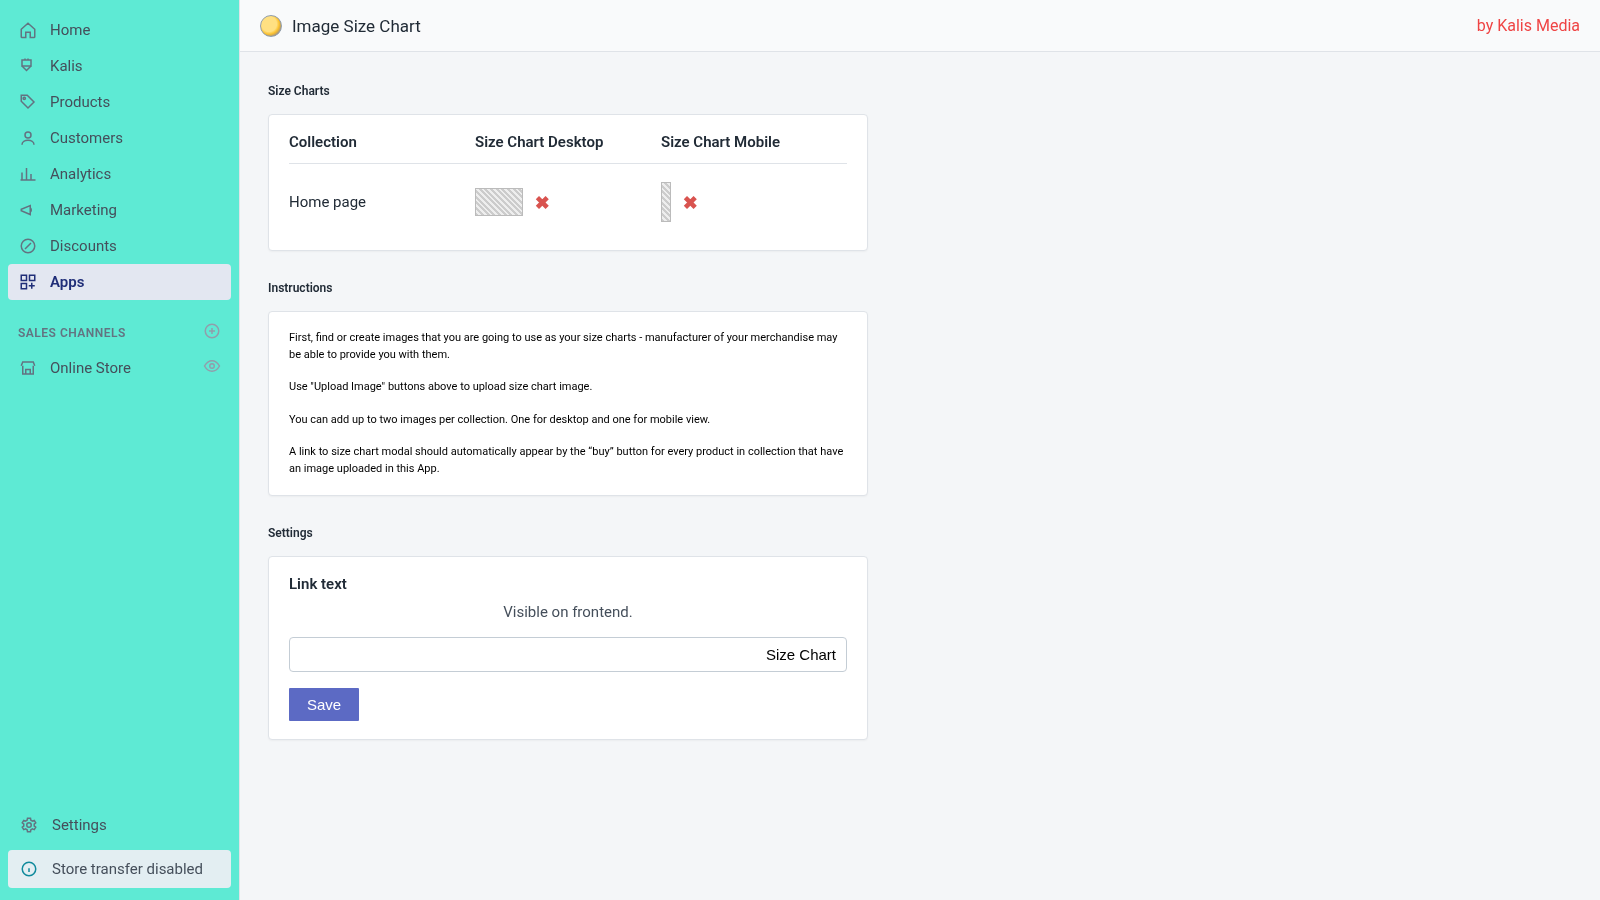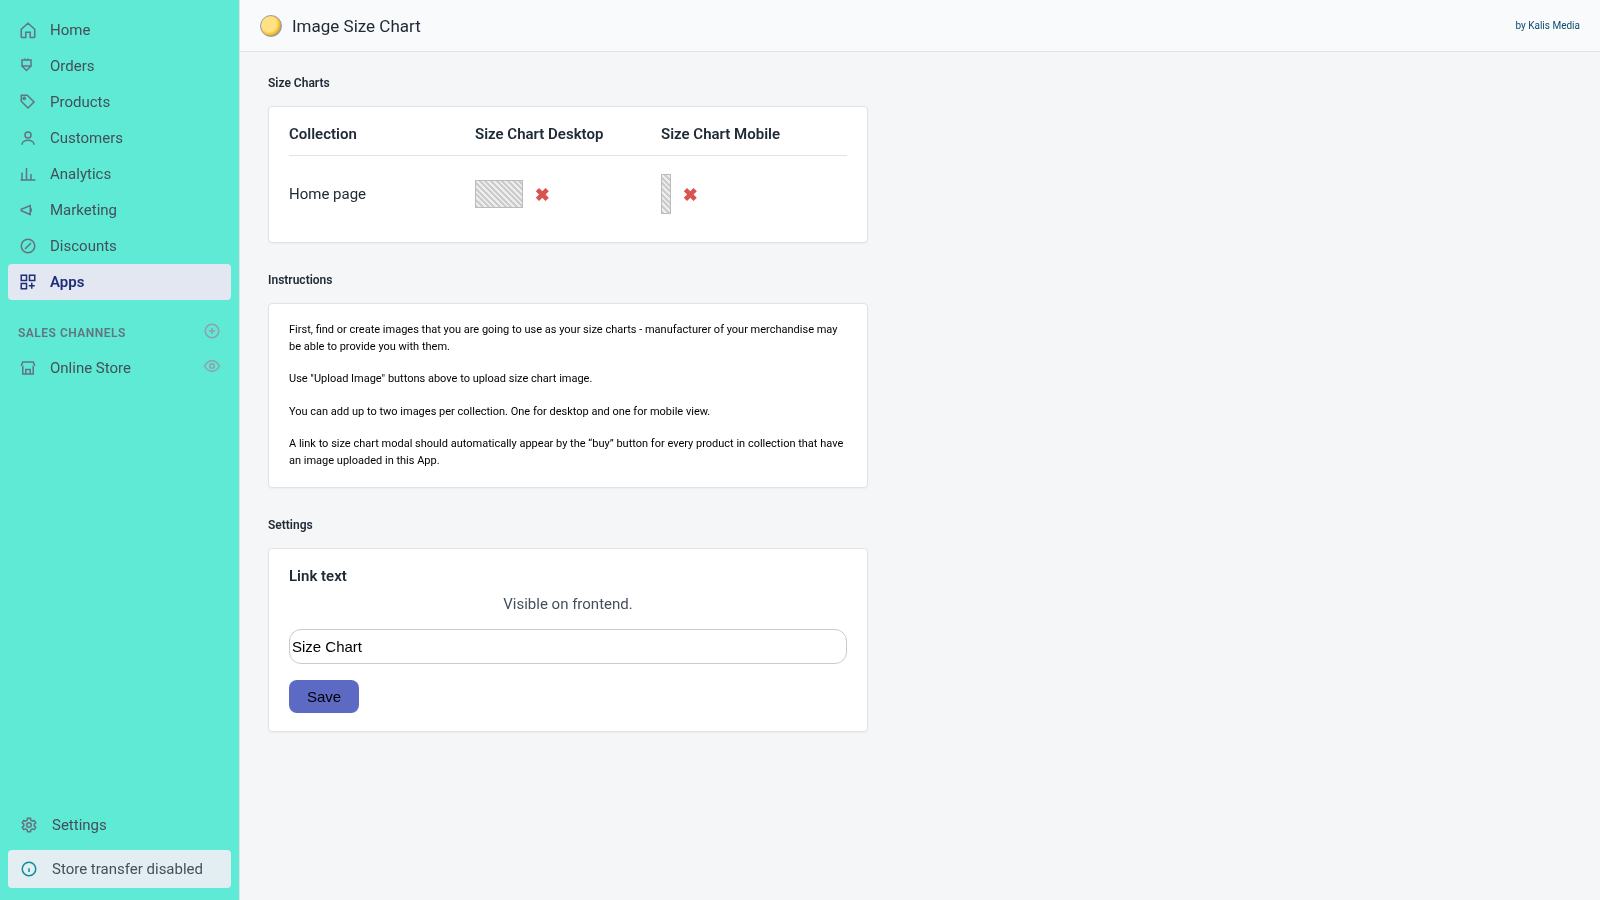--- a/index.html
+++ b/index.html
@@ -96,6 +96,7 @@
     display: flex;
     flex-direction: column;
     overflow: hidden;
+    gap: 8px;
   }
   .topbar {
     height: 52px;

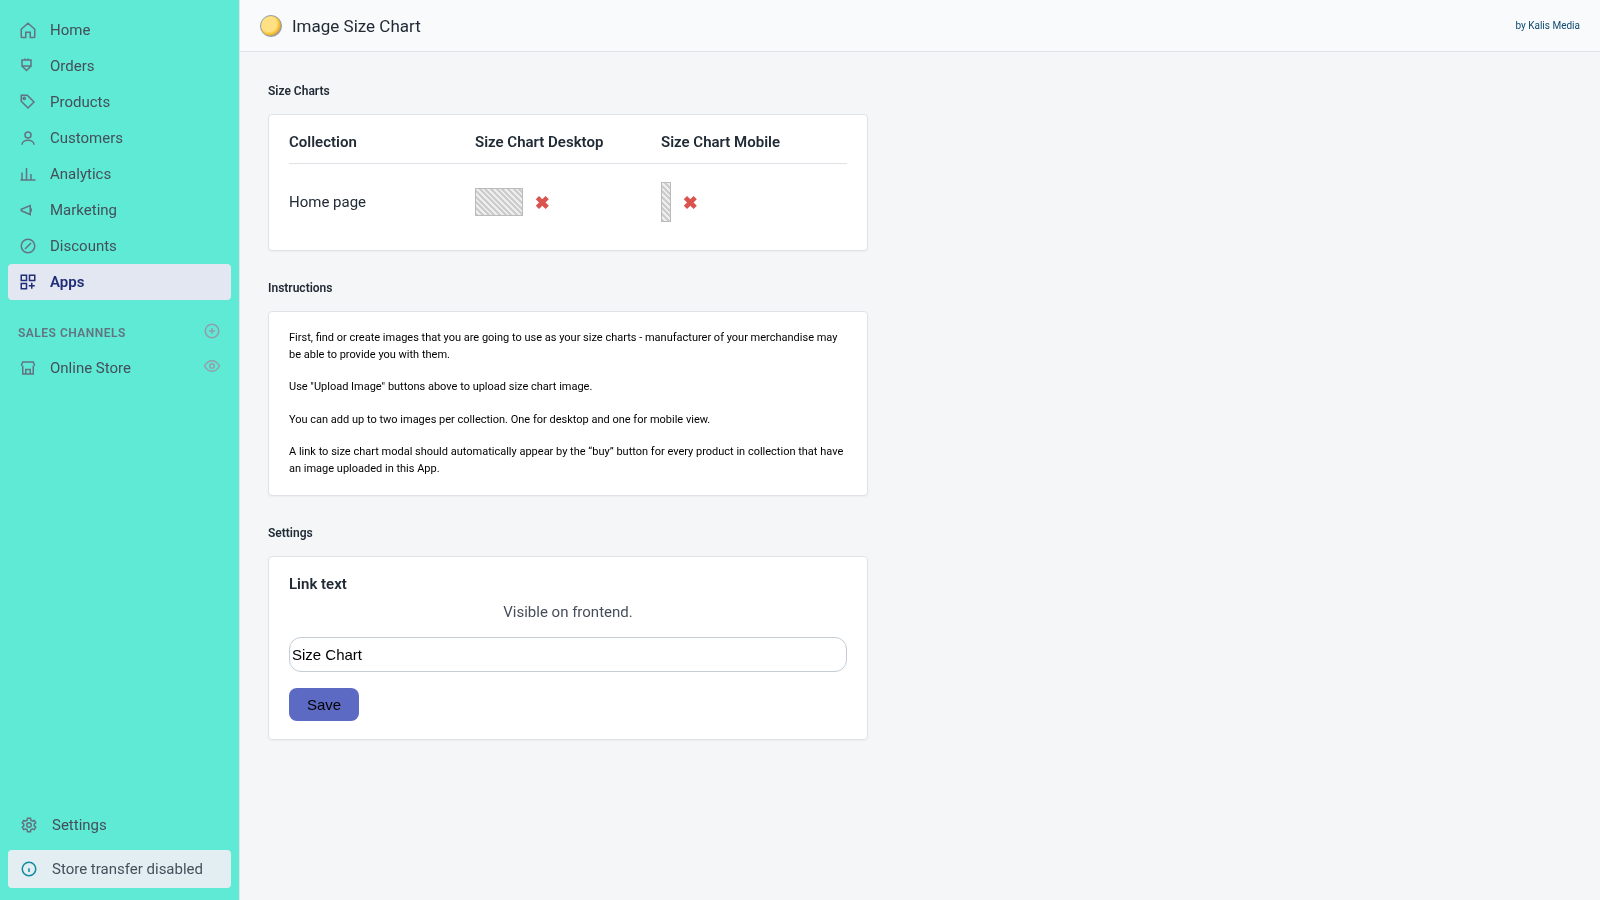--- a/index.html
+++ b/index.html
@@ -115,7 +115,7 @@
   }
   .app-title { font-size: 17px; color: #212b36; }
   .topbar-spacer { flex: 1; }
-  .byline { color: #0c4a6e; font-size: 10px; }
+  .byline { color: #ef4444; font-size: 16px; }
 
   .content {
     padding: 24px 28px;

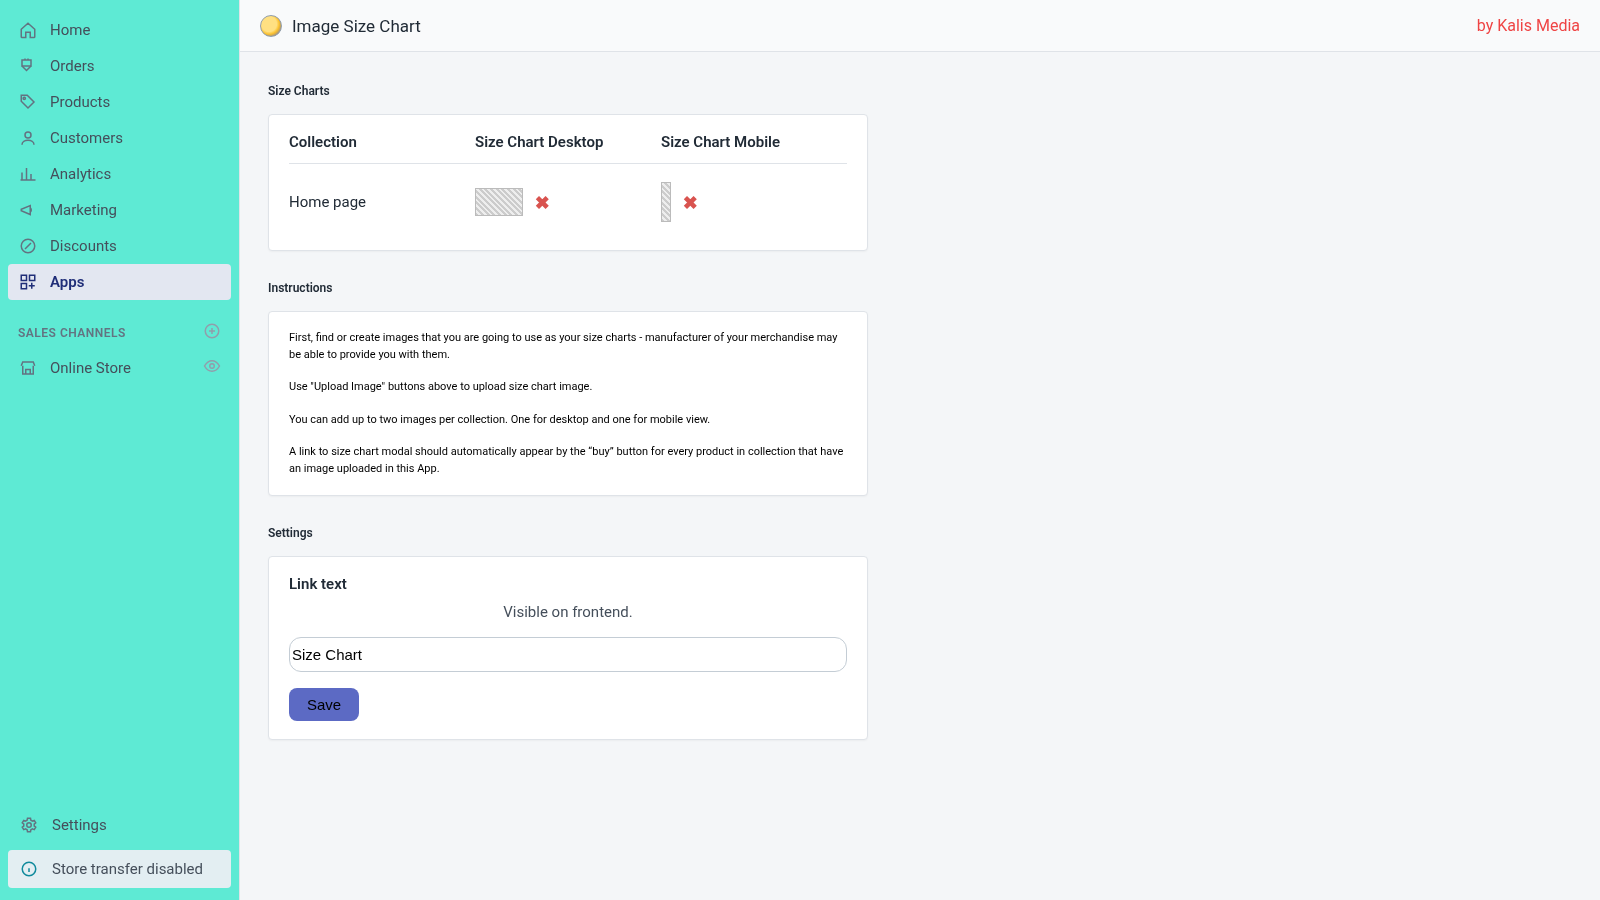--- a/index.html
+++ b/index.html
@@ -234,7 +234,7 @@
             <path d="M4 12l6 6 6-6"></path>
           </svg>
       </span>
-      <span>Orders</span>
+      <span>Kalis</span>
     </div>
     <div class="nav-item">
       <span class="icon">

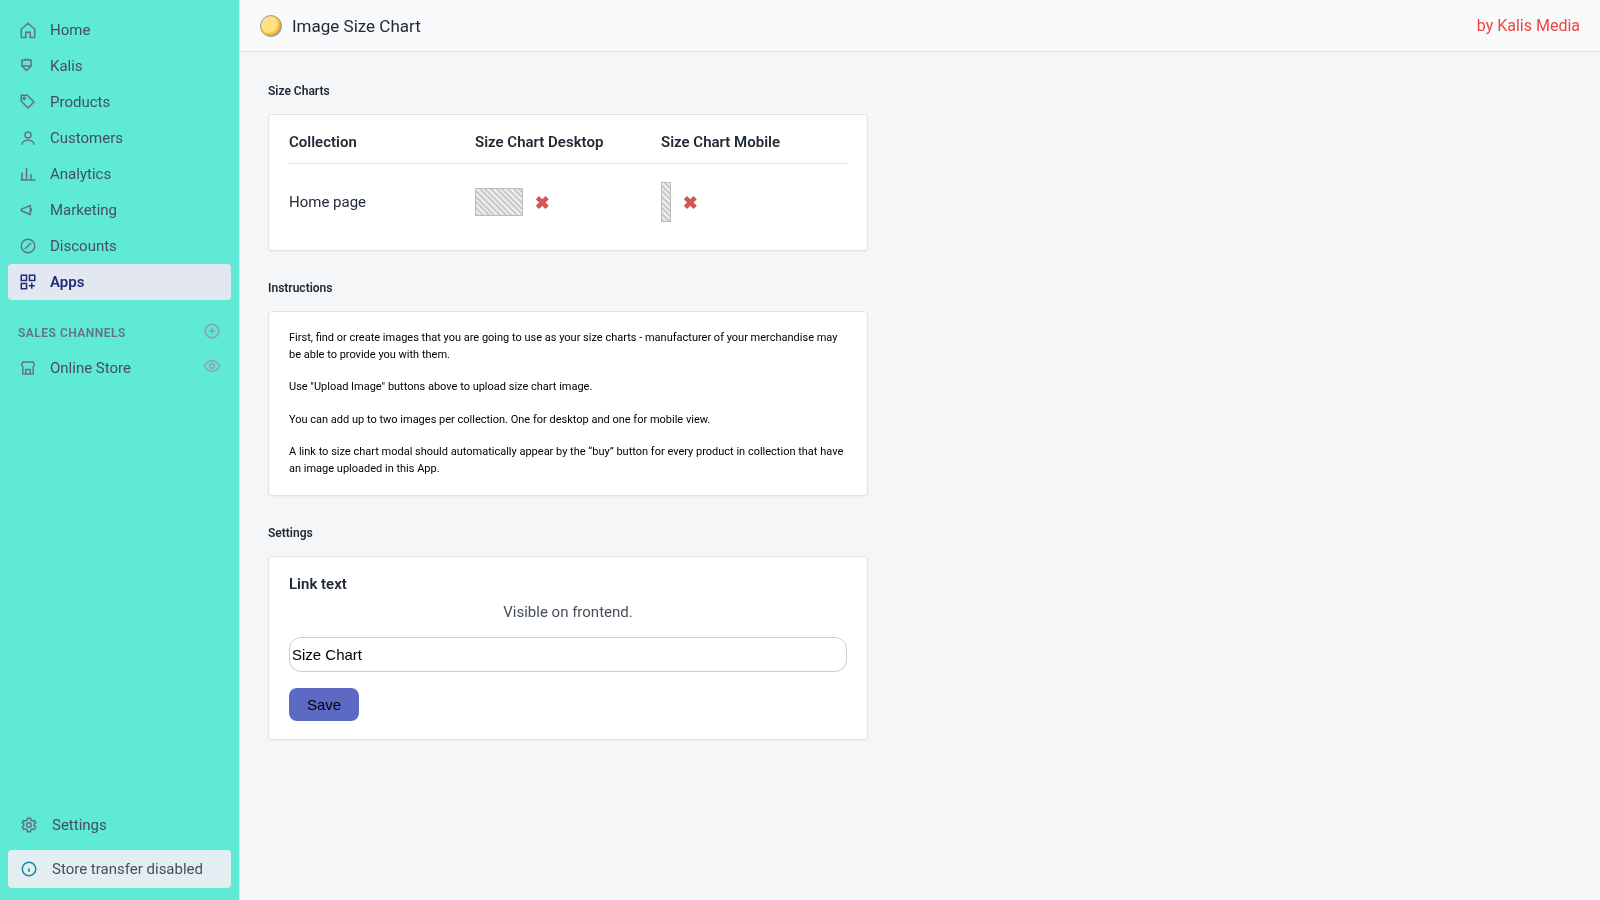--- a/index.html
+++ b/index.html
@@ -194,11 +194,12 @@
   }
   .text-input {
     width: 100%;
-    padding: 8px 2px;
+    padding: 8px 10px;
     border: 1px solid #c4cdd5;
-    border-radius: 12px;
+    border-radius: 4px;
     font-size: 15px;
     margin-bottom: 16px;
+    text-align: right;
   }
   .btn-primary {
     background: #5c6ac4;

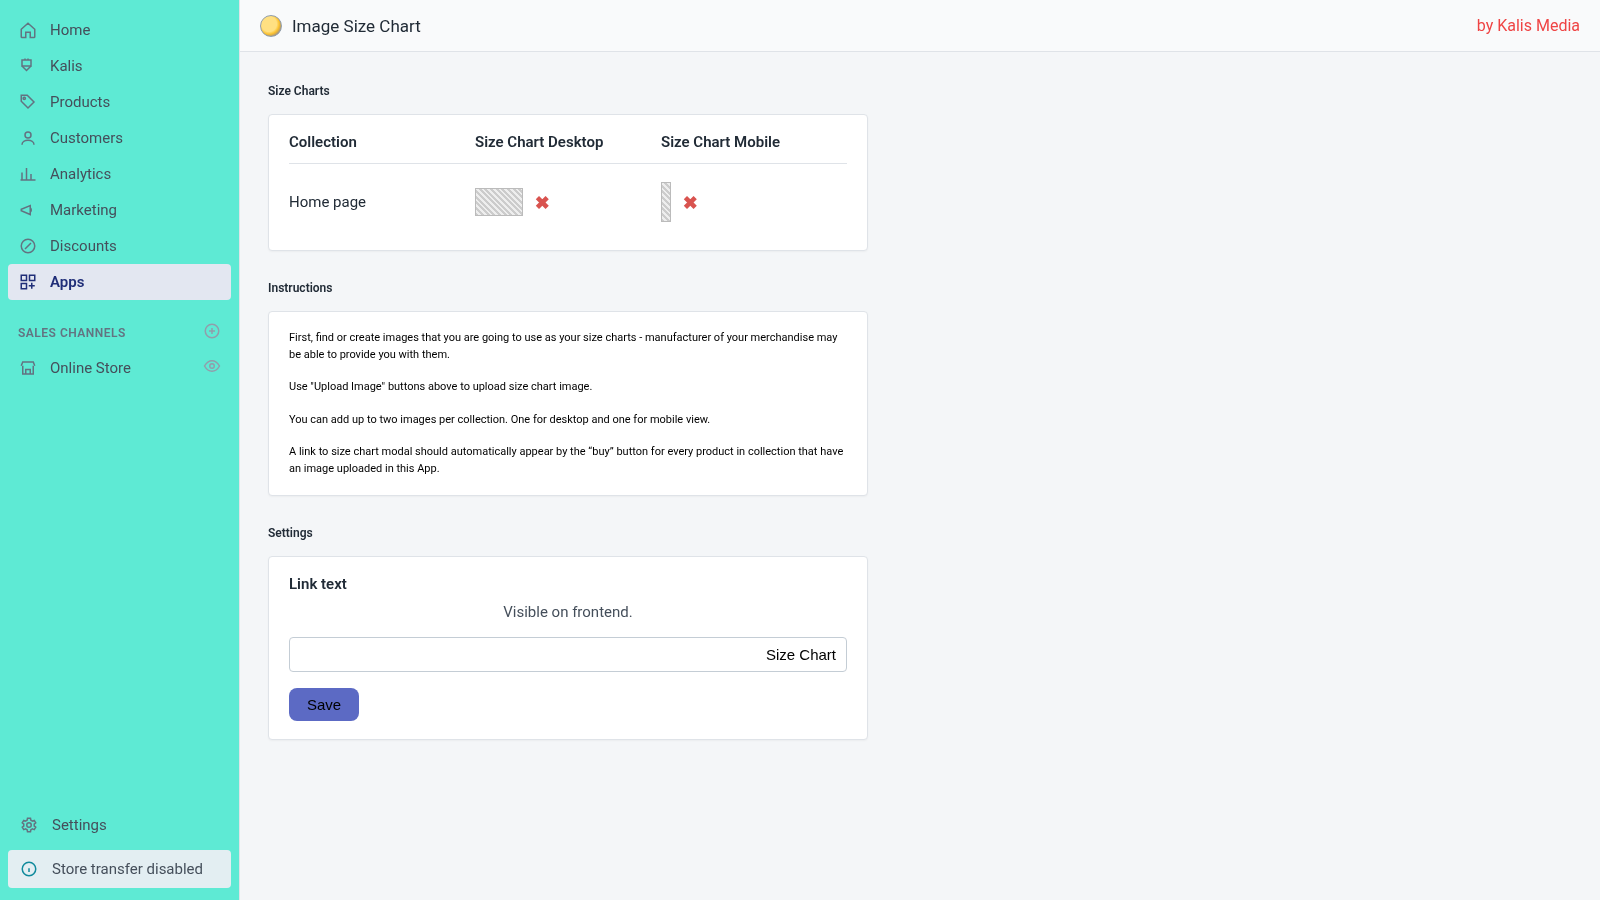--- a/index.html
+++ b/index.html
@@ -203,9 +203,9 @@
   }
   .btn-primary {
     background: #5c6ac4;
-    color: #000000;
+    color: #ffffff;
     border: none;
-    border-radius: 8px;
+    border-radius: 1px;
     padding: 8px 18px;
     font-size: 15px;
     cursor: pointer;

